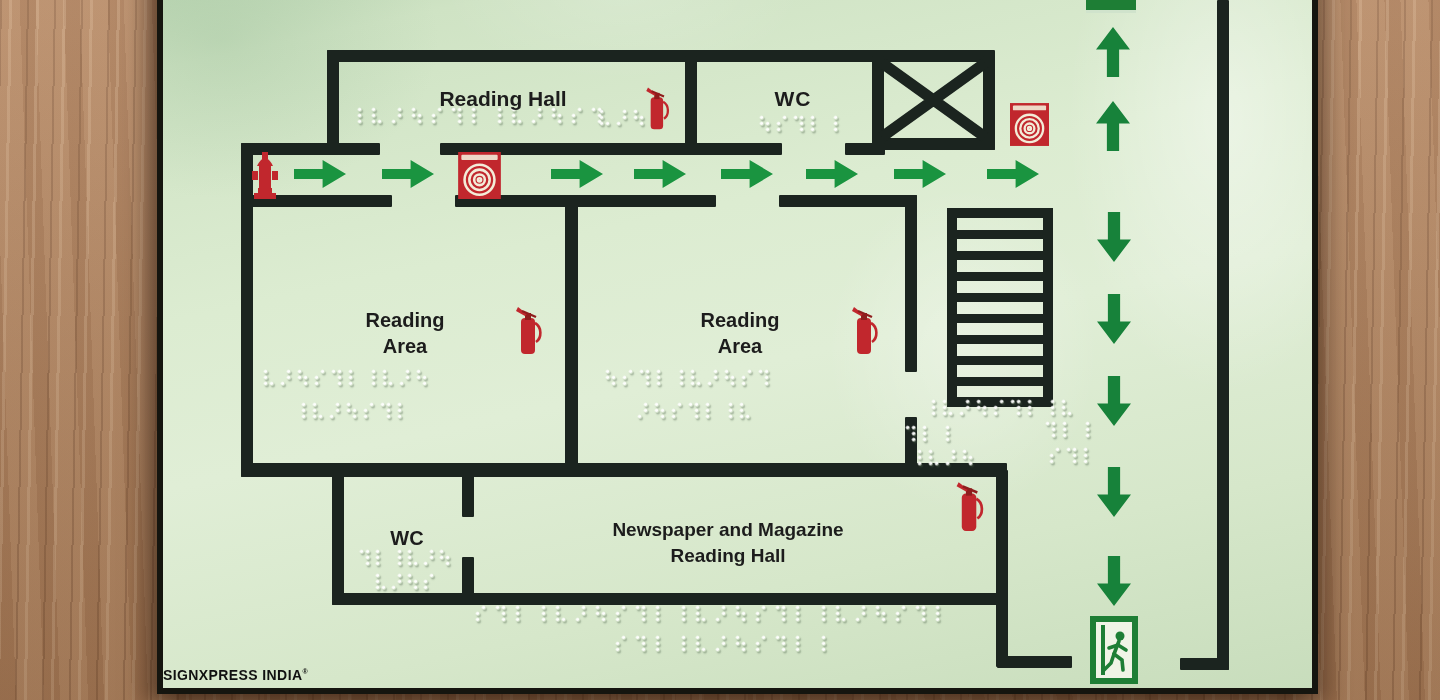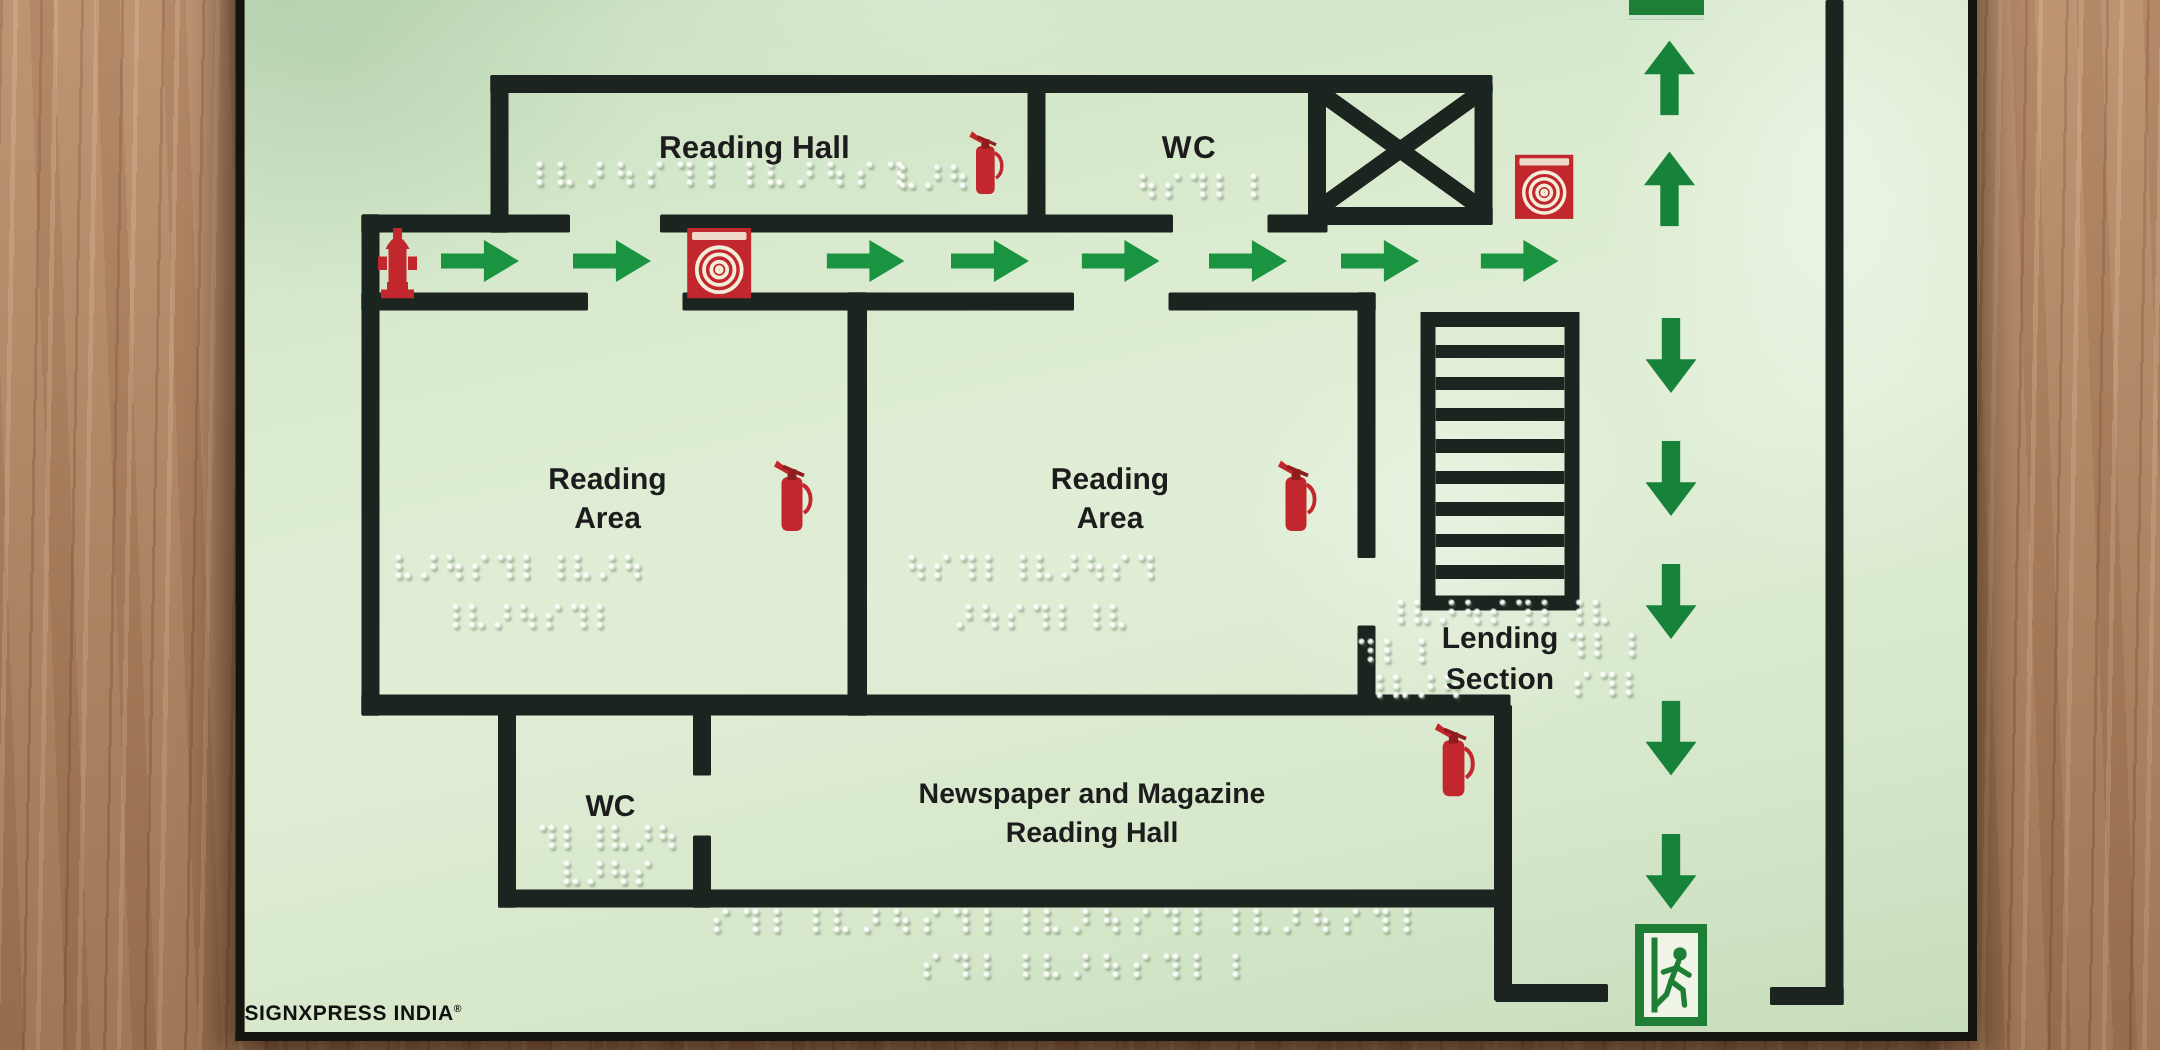--- a/index.html
+++ b/index.html
@@ -875,8 +875,6 @@
 Area</div>
   <div class="lbl" id="lbl-r2">Reading
 Area</div>
-  <div class="lbl" id="lbl-lend">Lending
-Section</div>
   <div class="lbl" id="lbl-np">Newspaper and Magazine
 Reading Hall</div>
   <div class="lbl" id="lbl-wc-b">WC</div>

